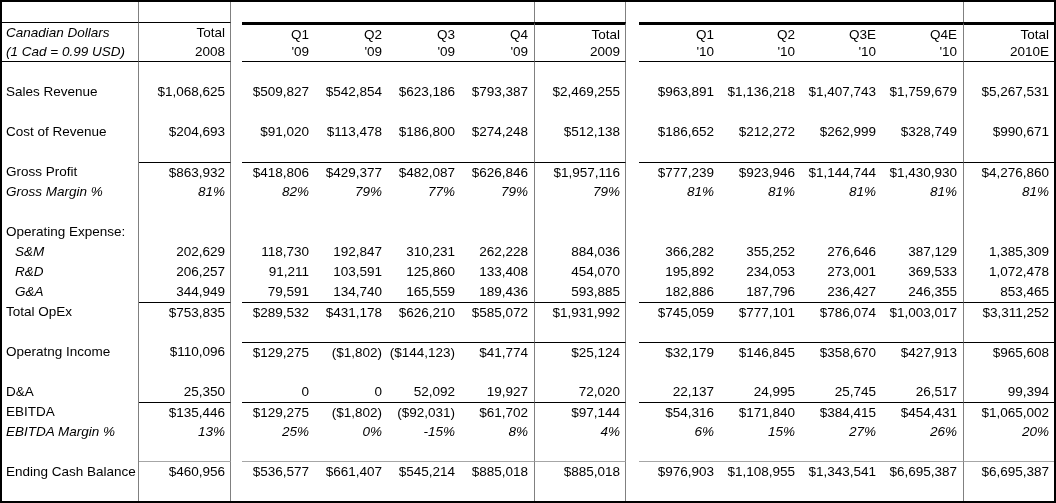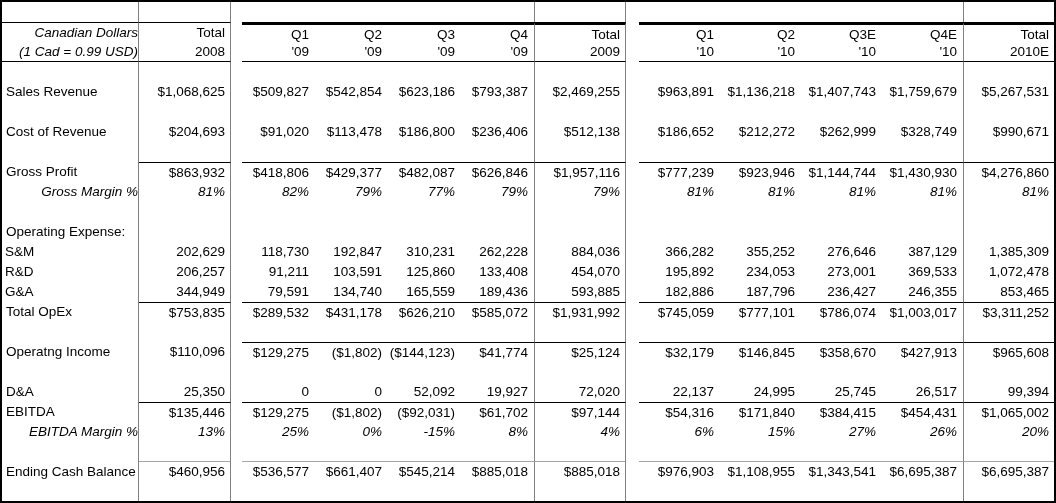--- a/index.html
+++ b/index.html
@@ -20,7 +20,7 @@
   .gapB{width:13px;}
   .q10{width:81px;text-align:right;padding-right:6px;}
   .t2010{width:91px;border-left:1px solid #808080;text-align:right;padding-right:5px;}
-  .it{font-style:italic;text-align:right;}
+  .it{font-style:italic;}
   .indent{padding-left:3px;}
   
   .hdr1 .lab,.hdr1 .v2008{border-top:1px solid #000;}

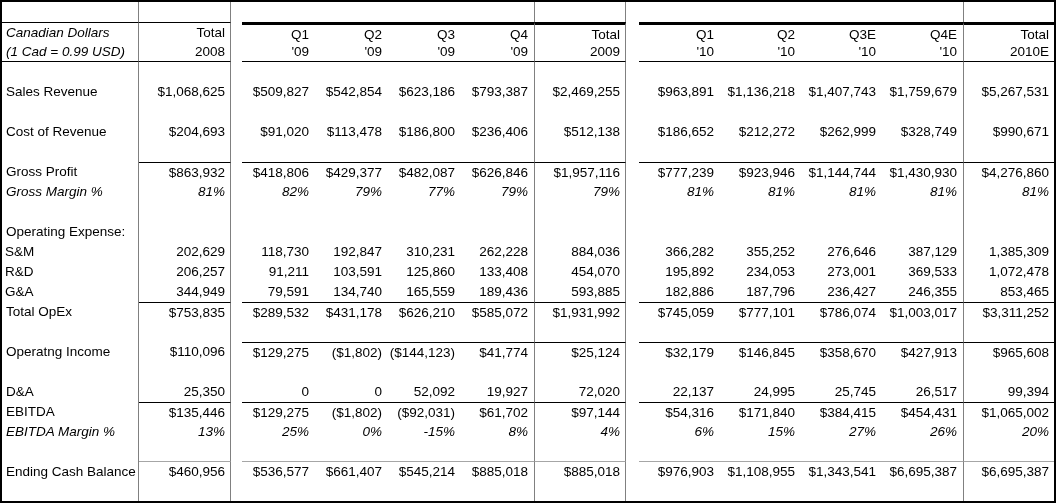--- a/index.html
+++ b/index.html
@@ -139,7 +139,7 @@
       <div class="c q09">$91,020</div>
       <div class="c q09">$113,478</div>
       <div class="c q09">$186,800</div>
-      <div class="c q09">$236,406</div>
+      <div class="c q09">$274,248</div>
       <div class="c t2009">$512,138</div>
       <div class="c gapB"></div>
       <div class="c q10">$186,652</div>

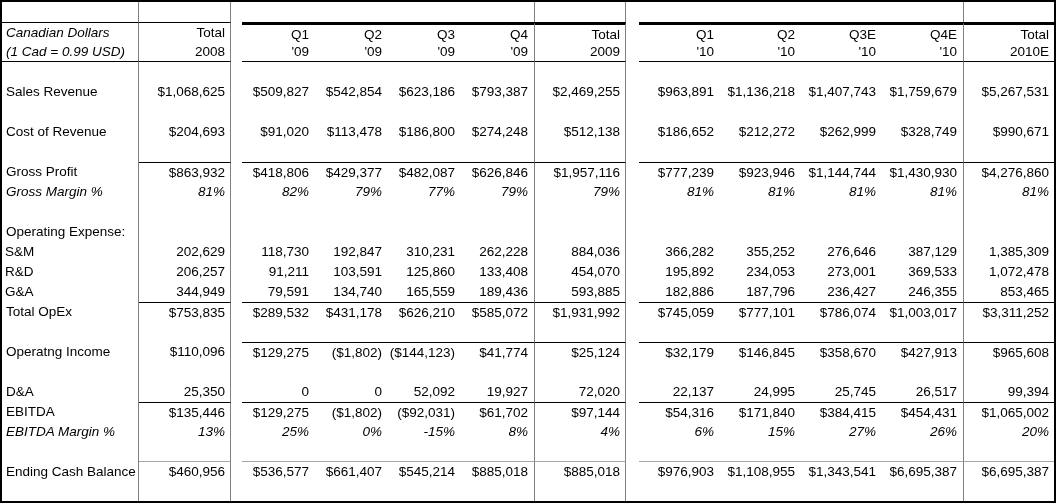--- a/index.html
+++ b/index.html
@@ -21,7 +21,7 @@
   .q10{width:81px;text-align:right;padding-right:6px;}
   .t2010{width:91px;border-left:1px solid #808080;text-align:right;padding-right:5px;}
   .it{font-style:italic;}
-  .indent{padding-left:3px;}
+  .indent{padding-left:13px;font-style:italic;}
   
   .hdr1 .lab,.hdr1 .v2008{border-top:1px solid #000;}
   .hdr1 .q09,.hdr1 .t2009,.hdr1 .q10,.hdr1 .t2010{border-top:3px solid #000;}

